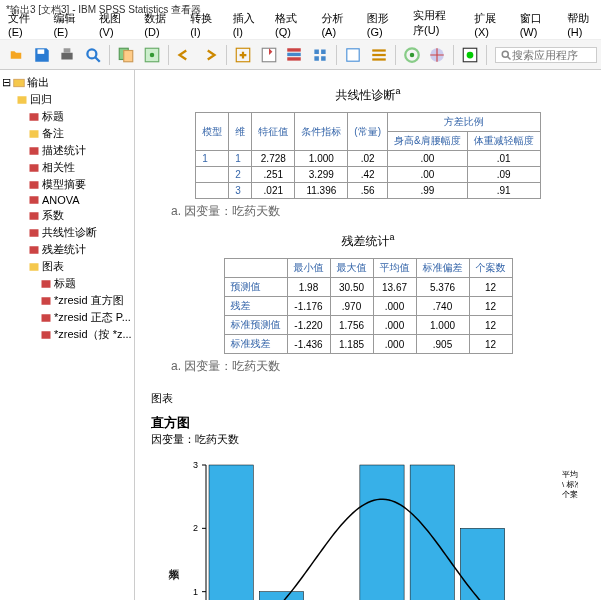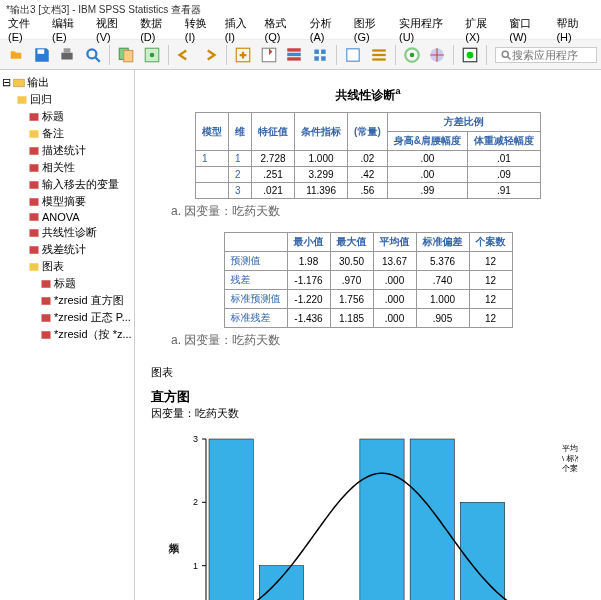--- a/index.html
+++ b/index.html
@@ -5,7 +5,7 @@
 *{box-sizing:border-box;margin:0;padding:0;font-family:"Microsoft YaHei",SimSun,sans-serif}
 body{width:601px;height:600px;background:#fff;overflow:hidden;font-size:11px}
 .titlebar{height:20px;background:#fff;padding:2px 6px;font-size:10px;color:#333;display:flex;align-items:center}
-.menubar{height:20px;background:#fff;padding:0 4px;display:flex;gap:0;align-items:center;font-size:11px;border-bottom:1px solid #eee}
+.menubar{height:20px;background:#fff;padding:0 4px;display:flex;gap:12px;align-items:flex-end;font-size:11px;border-bottom:1px solid #eee}
 .menubar span{padding:1px 4px;cursor:pointer}
 .toolbar{height:30px;background:#f5f5f5;border-bottom:1px solid #ccc;display:flex;align-items:center;padding:0 4px;gap:2px}
 .tb-btn{width:24px;height:24px;display:flex;align-items:center;justify-content:center;border:1px solid transparent;border-radius:2px}

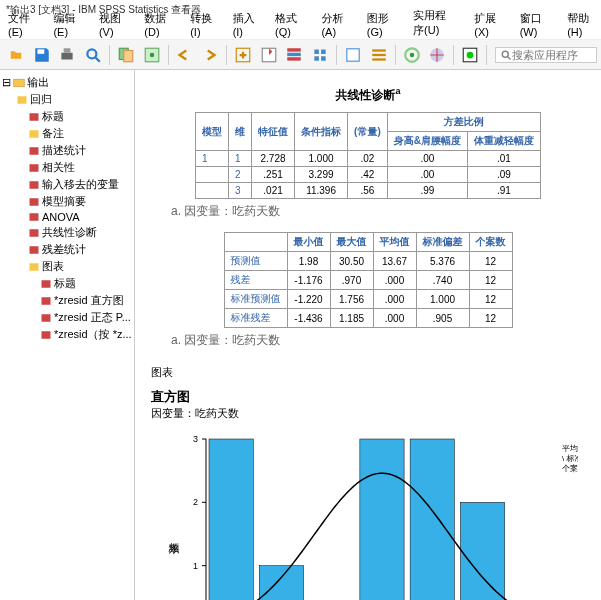--- a/index.html
+++ b/index.html
@@ -18,7 +18,7 @@
 .tree-icon{width:12px;height:12px;flex-shrink:0}
 .tree-ind{display:inline-block}
 .content{flex:1;overflow:auto;padding:8px 16px}
-.section-title{font-size:12px;font-weight:bold;text-align:center;margin:8px 0}
+.section-title{font-size:12px;font-weight:normal;text-align:center;margin:8px 0}
 .section-title sup{font-size:9px}
 .stat-table{border-collapse:collapse;margin:4px auto;font-size:10px}
 .stat-table th,.stat-table td{border:1px solid #999;padding:2px 6px;text-align:center}

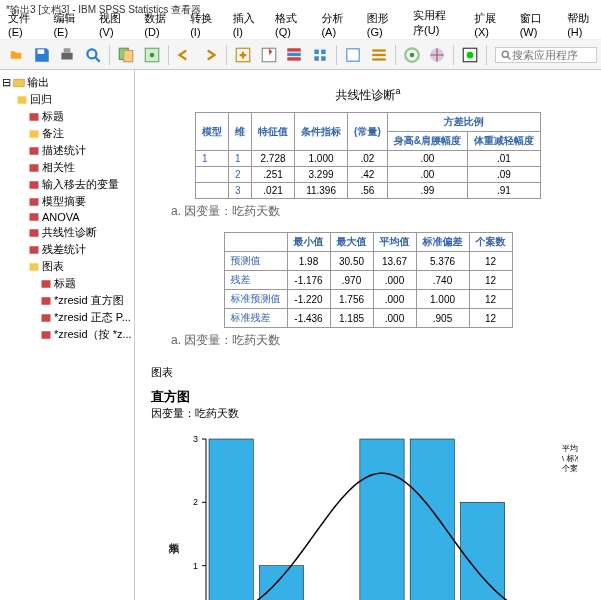--- a/index.html
+++ b/index.html
@@ -22,7 +22,7 @@
 .section-title sup{font-size:9px}
 .stat-table{border-collapse:collapse;margin:4px auto;font-size:10px}
 .stat-table th,.stat-table td{border:1px solid #999;padding:2px 6px;text-align:center}
-.stat-table th{background:#fff;font-weight:bold;color:#3666aa}
+.stat-table th{background:#fff;font-weight:normal;color:#3666aa}
 .stat-table .rowhead{color:#3666aa;text-align:left}
 .footnote{font-size:12px;color:#666;margin:2px 0 12px 20px}
 .chart-area{margin-top:16px}

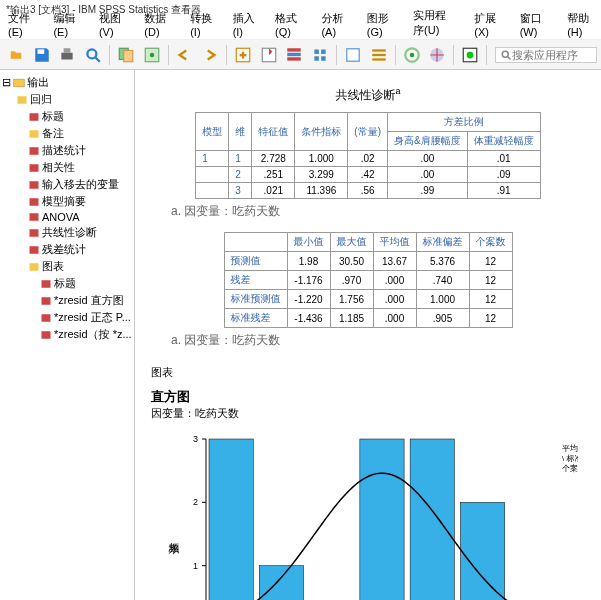--- a/index.html
+++ b/index.html
@@ -223,13 +223,6 @@
           <svg class="tree-icon" viewBox="0 0 16 16">
             <rect x="2" y="3" width="12" height="10" fill="#c44"></rect>
           </svg>
-          <span>输入移去的变量</span>
-        </div>
-        <div class="tree-item">
-          <span class="tree-ind" style="width:24px"></span>
-          <svg class="tree-icon" viewBox="0 0 16 16">
-            <rect x="2" y="3" width="12" height="10" fill="#c44"></rect>
-          </svg>
           <span>模型摘要</span>
         </div>
         <div class="tree-item">

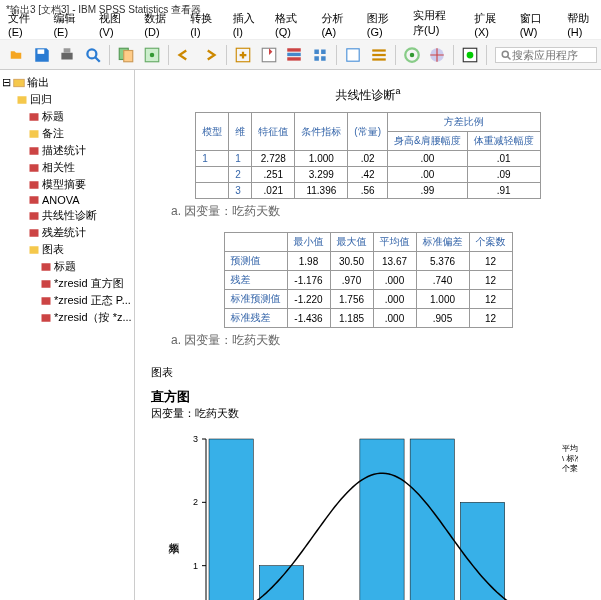--- a/index.html
+++ b/index.html
@@ -237,6 +237,13 @@
           <svg class="tree-icon" viewBox="0 0 16 16">
             <rect x="2" y="3" width="12" height="10" fill="#c44"></rect>
           </svg>
+          <span>系数</span>
+        </div>
+        <div class="tree-item">
+          <span class="tree-ind" style="width:24px"></span>
+          <svg class="tree-icon" viewBox="0 0 16 16">
+            <rect x="2" y="3" width="12" height="10" fill="#c44"></rect>
+          </svg>
           <span>共线性诊断</span>
         </div>
         <div class="tree-item">

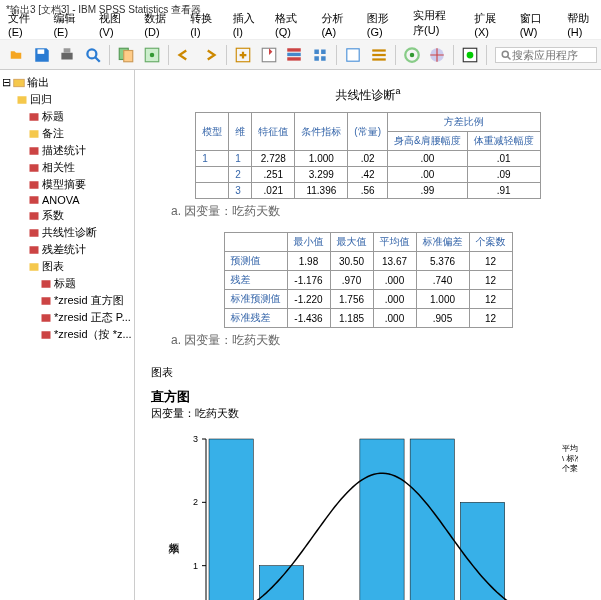--- a/index.html
+++ b/index.html
@@ -340,6 +340,7 @@
     </table>
     <div class="footnote">a. 因变量：吃药天数</div>
 
+    <div class="section-title"><span>残差统计</span><sup>a</sup></div>
     <table class="stat-table">
       <thead>
           <tr>

